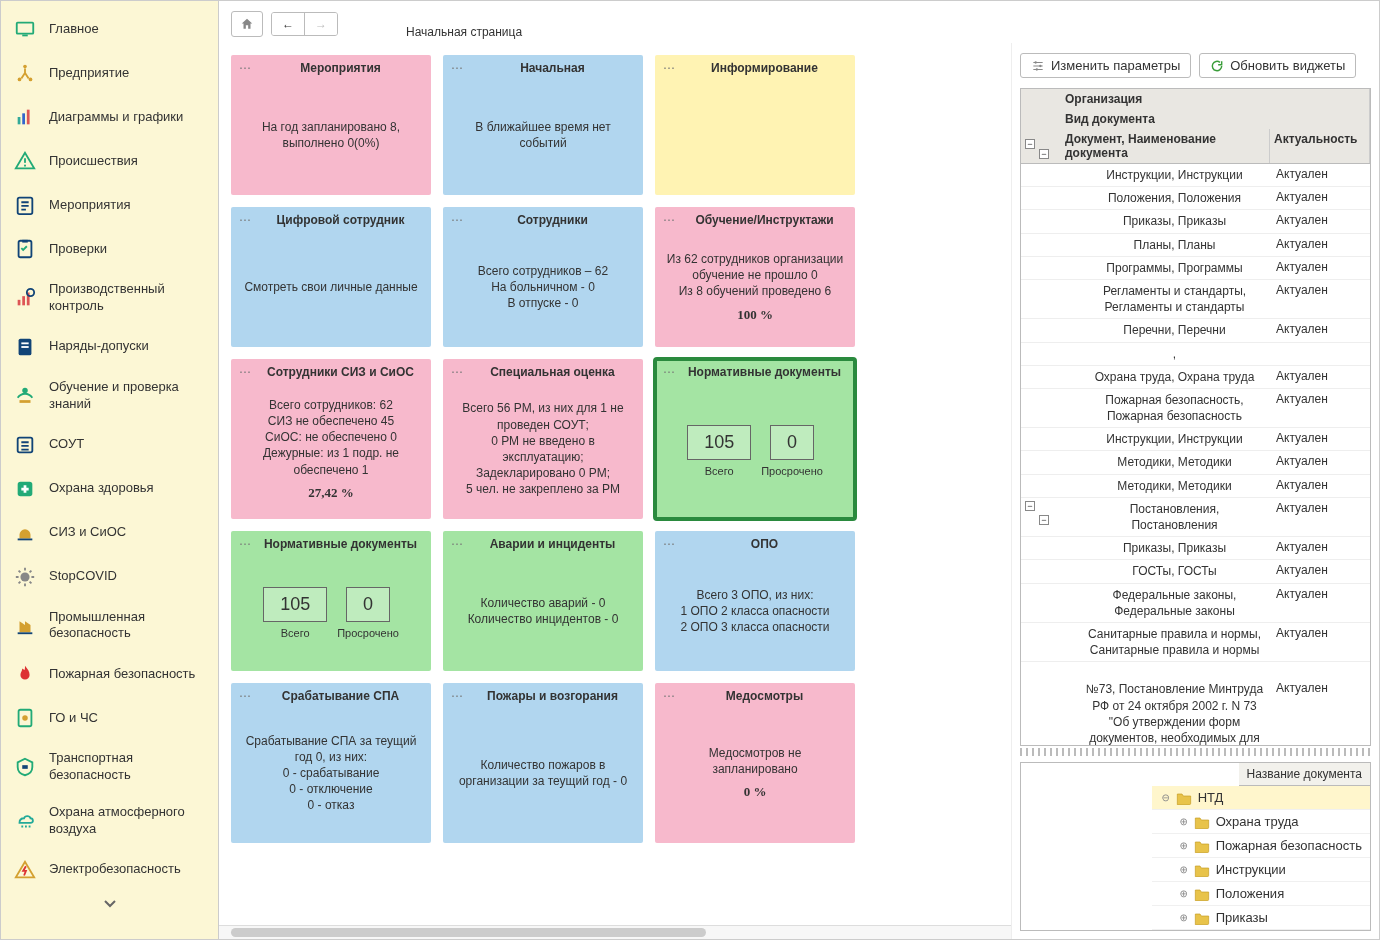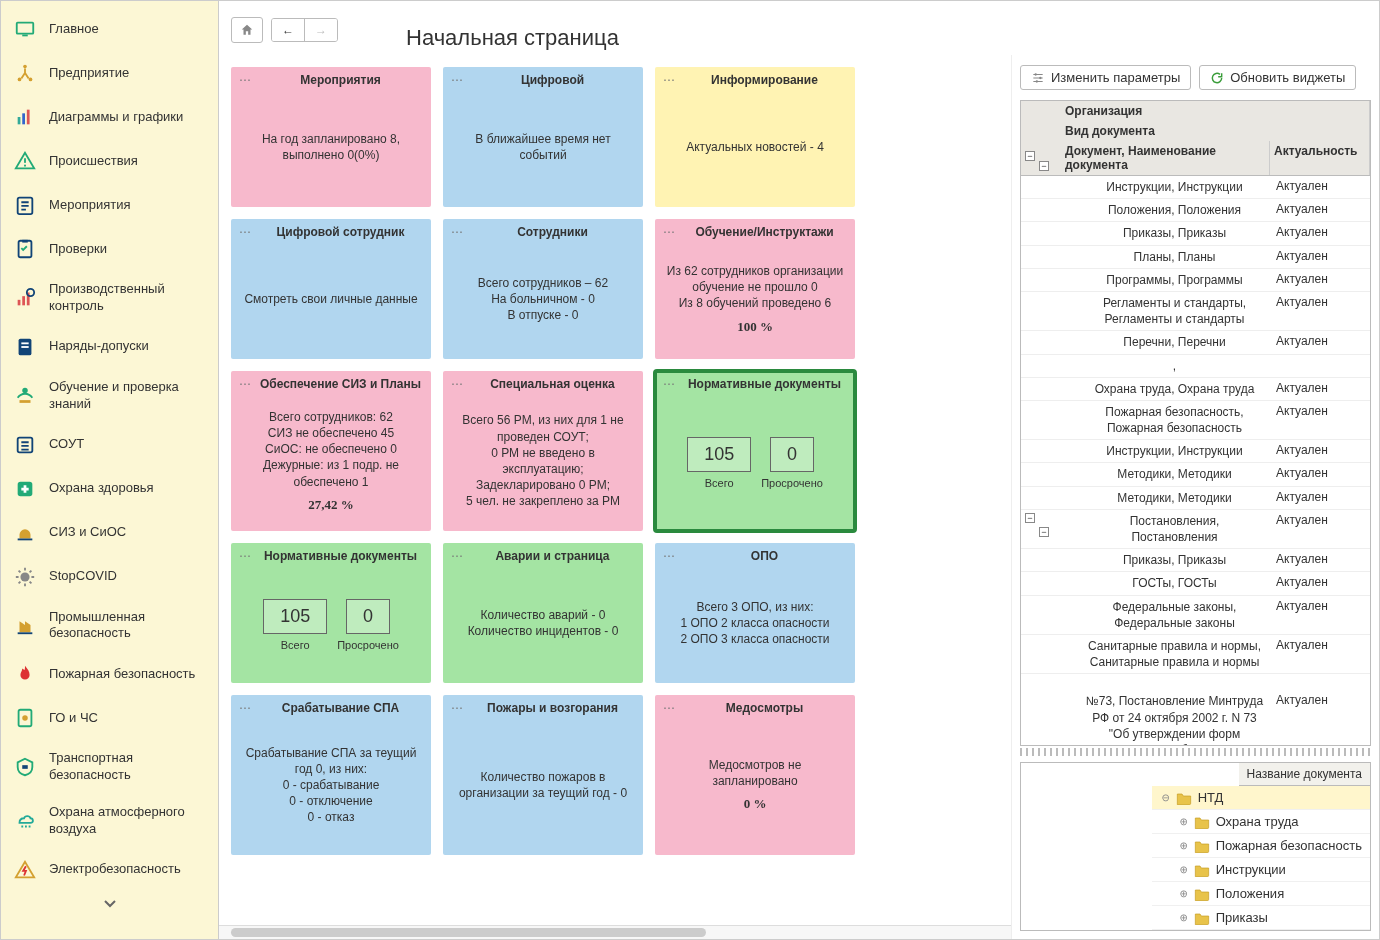--- a/index.html
+++ b/index.html
@@ -18,7 +18,7 @@
   .nav-arrows { display:flex; border:1px solid #bbb; border-radius:3px; overflow:hidden; }
   .nav-arrows .arr { padding:4px 10px; background:#fff; display:flex; align-items:center; cursor:pointer; }
   .nav-arrows .arr + .arr { border-left:1px solid #bbb; }
-  .page-title { font-size:22px; margin-left:60px;margin-top:16px; }
+  .page-title { font-size:12px; margin-left:60px;margin-top:16px; }
   .content { flex:1; display:flex; overflow:hidden; }
   
   .widgets-wrap { flex:1; display:flex; flex-direction:column; overflow:hidden; }

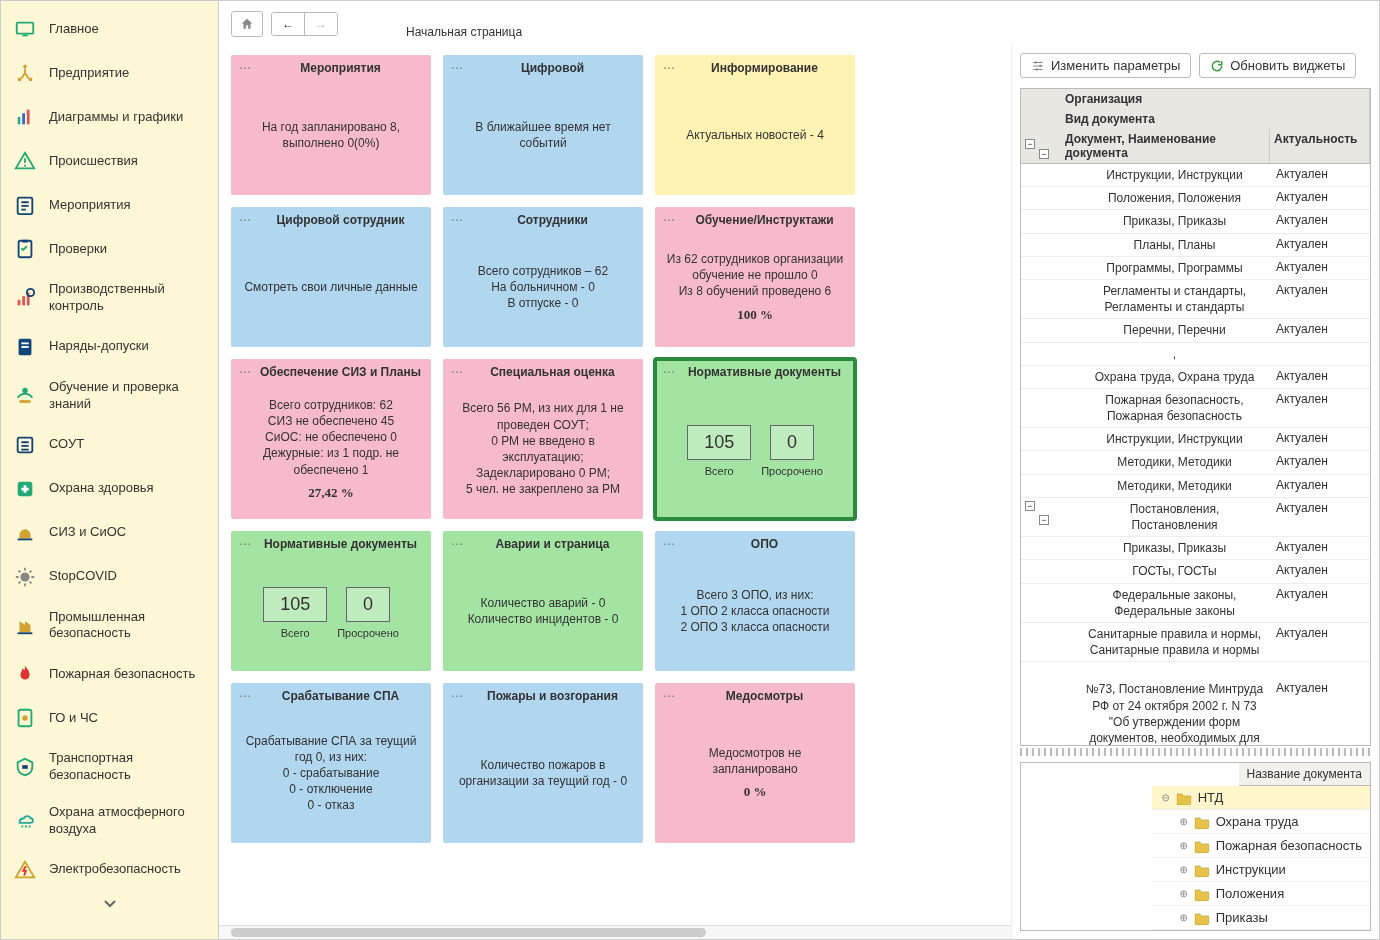--- a/index.html
+++ b/index.html
@@ -293,7 +293,7 @@
               <div class="widget w-blue">
                 <div class="w-title-row">
                   <span class="w-dots">⋯</span>
-                  <span class="w-title">Цифровой</span>
+                  <span class="w-title">Начальная</span>
                 </div>
                 <div class="w-body">
                   <div>В ближайшее время нет событий</div>

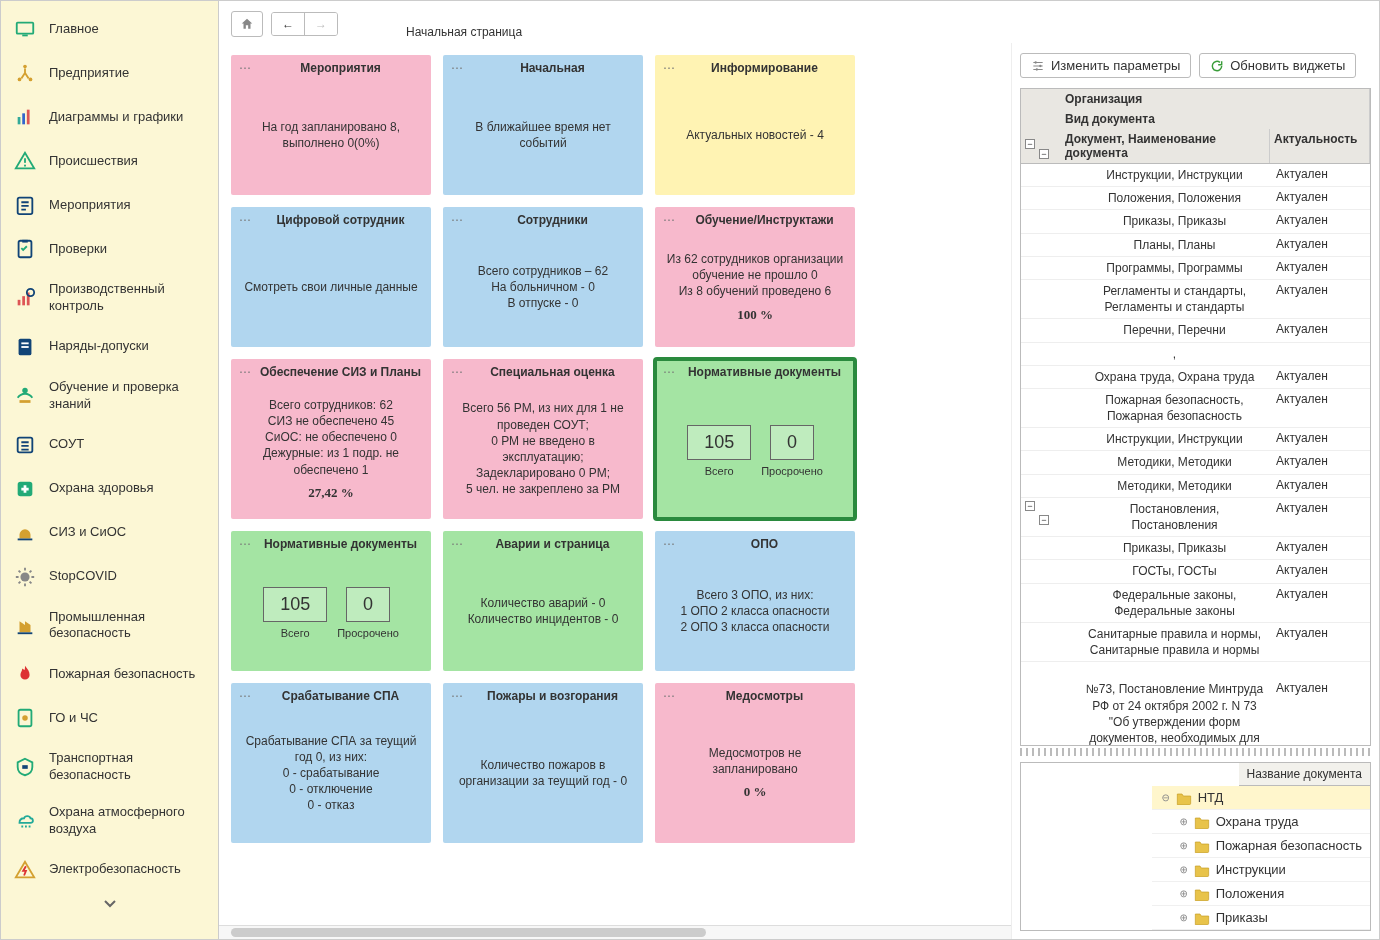--- a/index.html
+++ b/index.html
@@ -304,9 +304,6 @@
                   <span class="w-dots">⋯</span>
                   <span class="w-title">Информирование</span>
                 </div>
-                <div class="w-body">
-                  <div>Актуальных новостей - 4</div>
-                </div>
               </div>
               <div class="widget w-blue">
                 <div class="w-title-row">

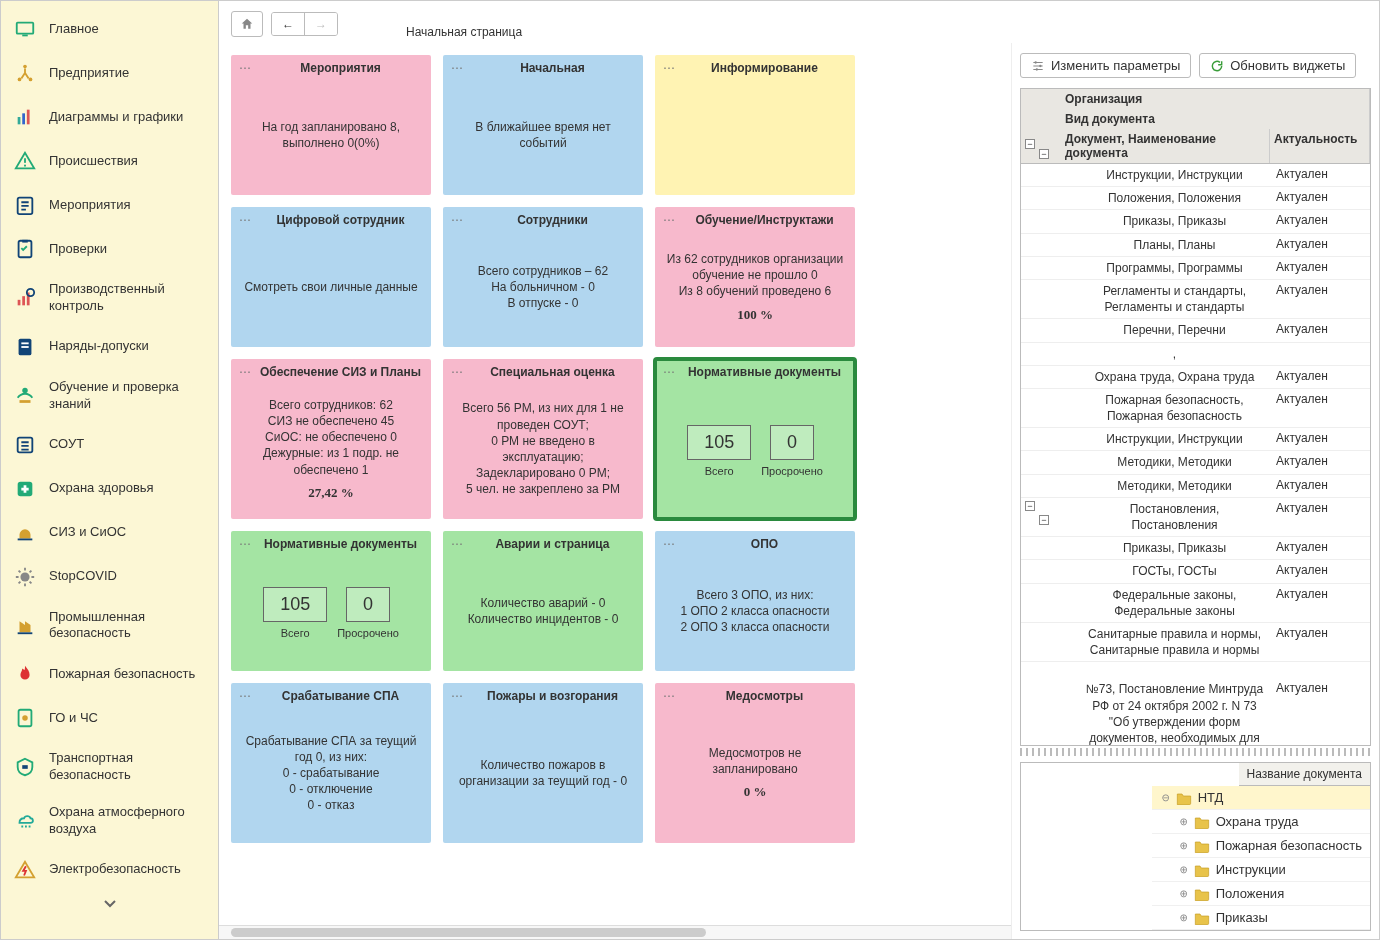--- a/index.html
+++ b/index.html
@@ -339,7 +339,7 @@
               <div class="widget w-pink tall">
                 <div class="w-title-row">
                   <span class="w-dots">⋯</span>
-                  <span class="w-title">Обеспечение СИЗ и Планы</span>
+                  <span class="w-title">Сотрудники СИЗ и СиОС</span>
                 </div>
                 <div class="w-body">
                   <div>Всего сотрудников: 62</div>

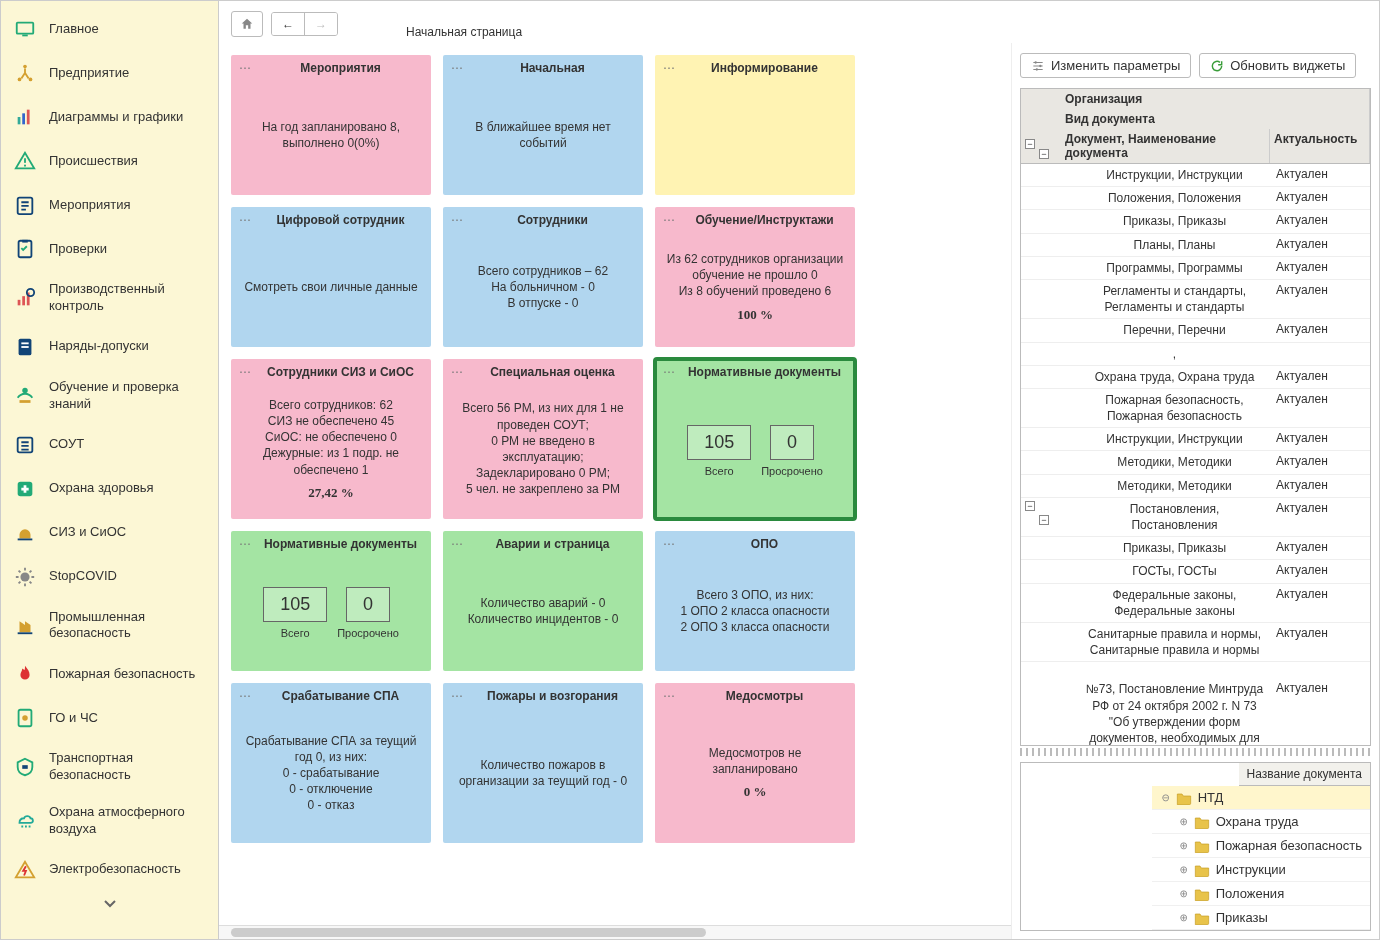--- a/index.html
+++ b/index.html
@@ -400,7 +400,7 @@
               <div class="widget w-green">
                 <div class="w-title-row">
                   <span class="w-dots">⋯</span>
-                  <span class="w-title">Аварии и страница</span>
+                  <span class="w-title">Аварии и инциденты</span>
                 </div>
                 <div class="w-body">
                   <div>Количество аварий - 0</div>

